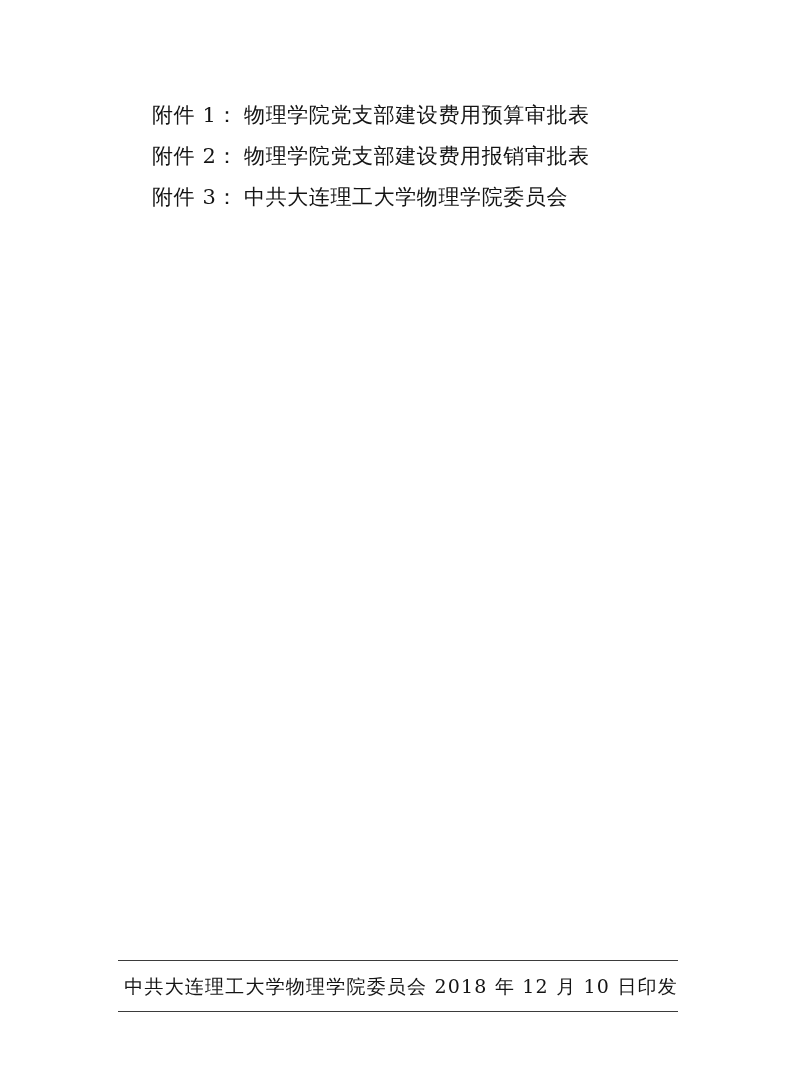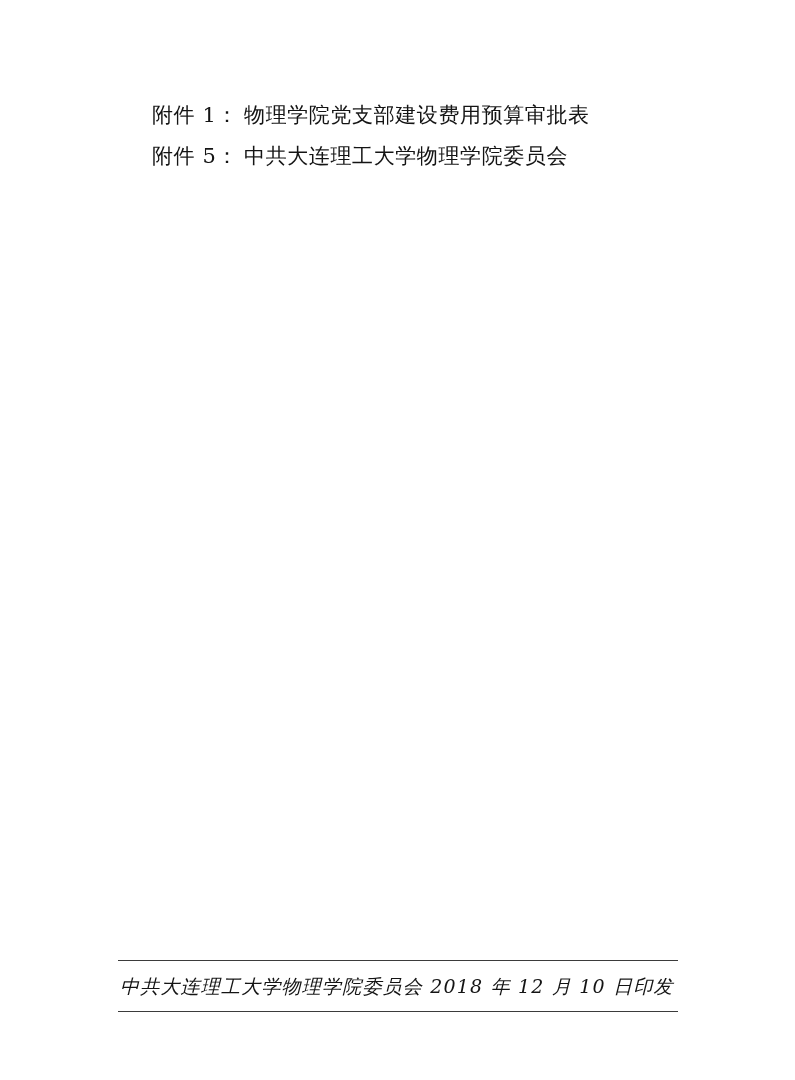--- a/index.html
+++ b/index.html
@@ -75,6 +75,9 @@
       <span class="label">附件 1：</span><span class="title">物理学院党支部建设费用预算审批表</span>
     </div>
 
+    <div class="attachment-line">
+      <span class="label">附件 2：</span><span class="title">物理学院党支部建设费用报销审批表</span>
+    </div>
 
     <div class="attachment-line">
       <span class="label">附件 5：</span><span class="title">中共大连理工大学物理学院委员会</span>

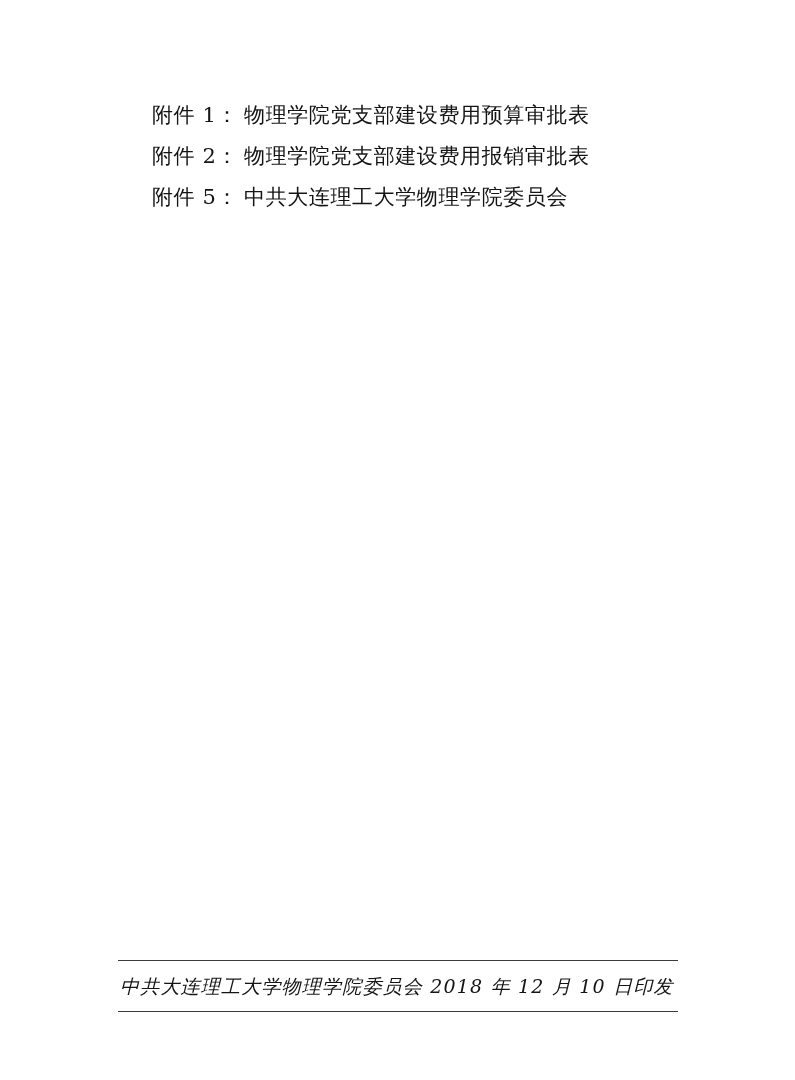--- a/index.html
+++ b/index.html
@@ -80,7 +80,7 @@
     </div>
 
     <div class="attachment-line">
-      <span class="label">附件 5：</span><span class="title">中共大连理工大学物理学院委员会</span>
+      <span class="label">附件 3：</span><span class="title">中共大连理工大学物理学院委员会</span>
     </div>
 
   </div>

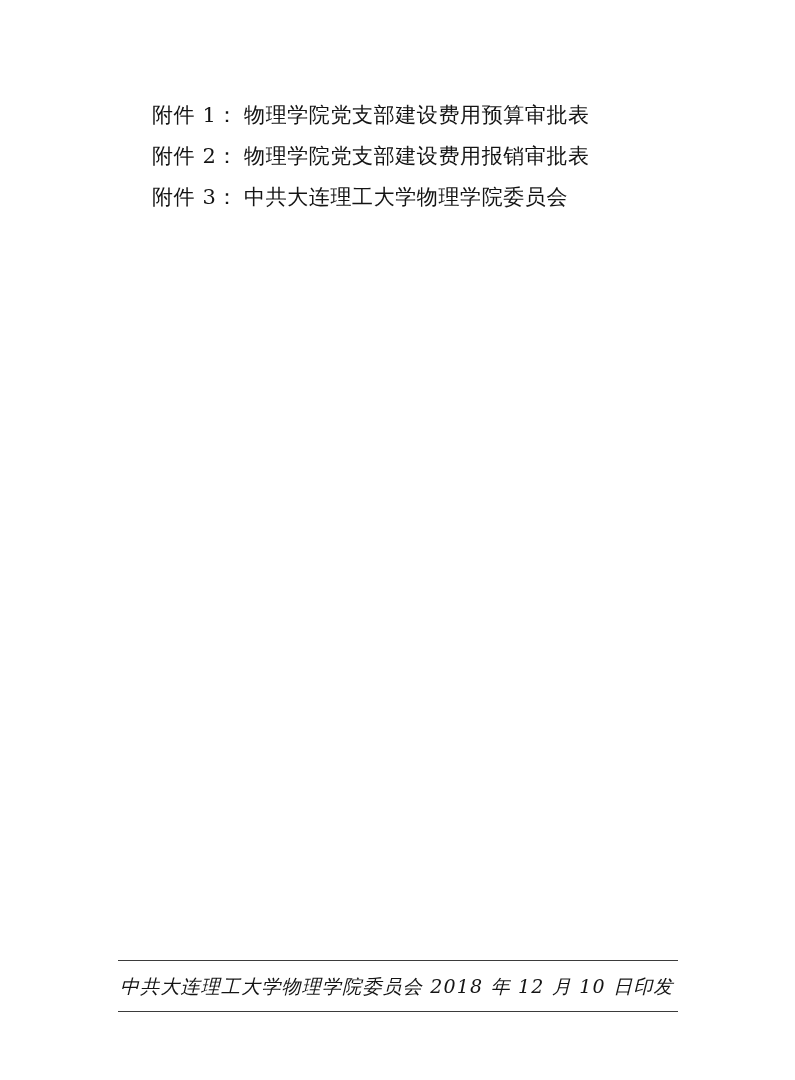--- a/index.html
+++ b/index.html
@@ -57,11 +57,10 @@
     font-size: 19px;
     line-height: 50px;
     letter-spacing: 1.2px;
-    text-align: left;
+    text-align: right;
     white-space: nowrap;
     color: #141414;
     padding-left: 2px;
-    font-style: italic;
   }
 </style>
 </head>

